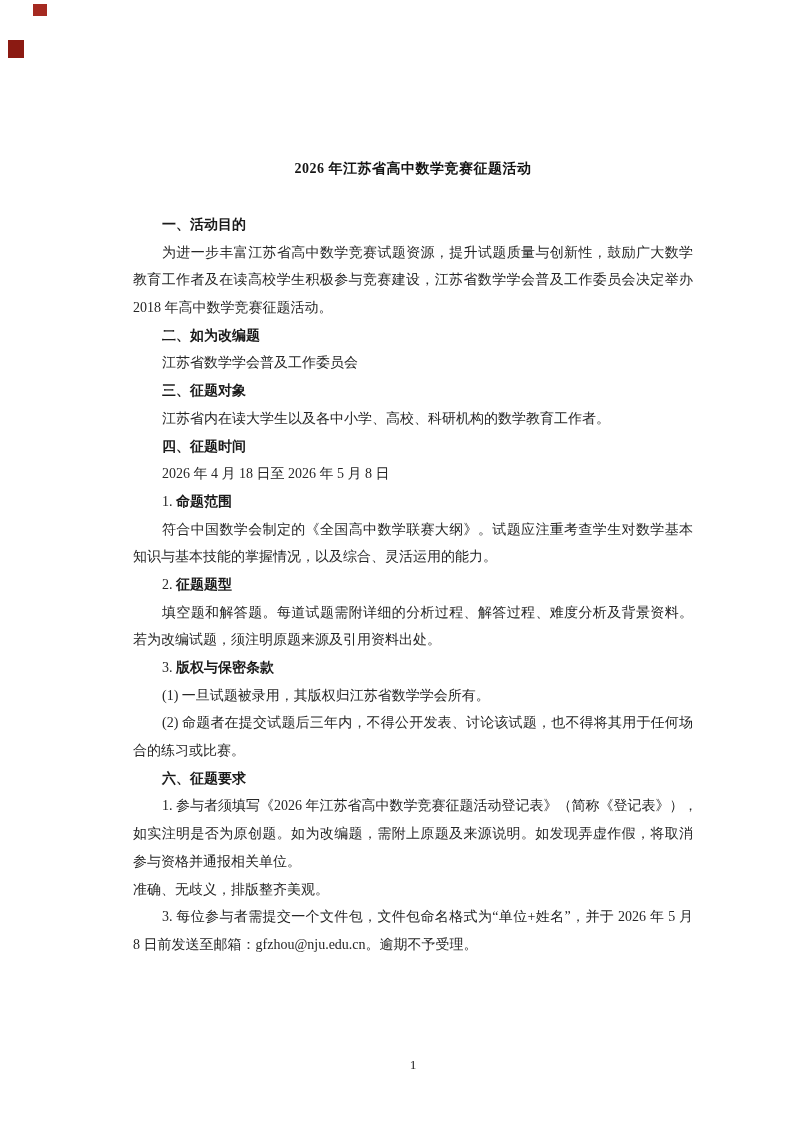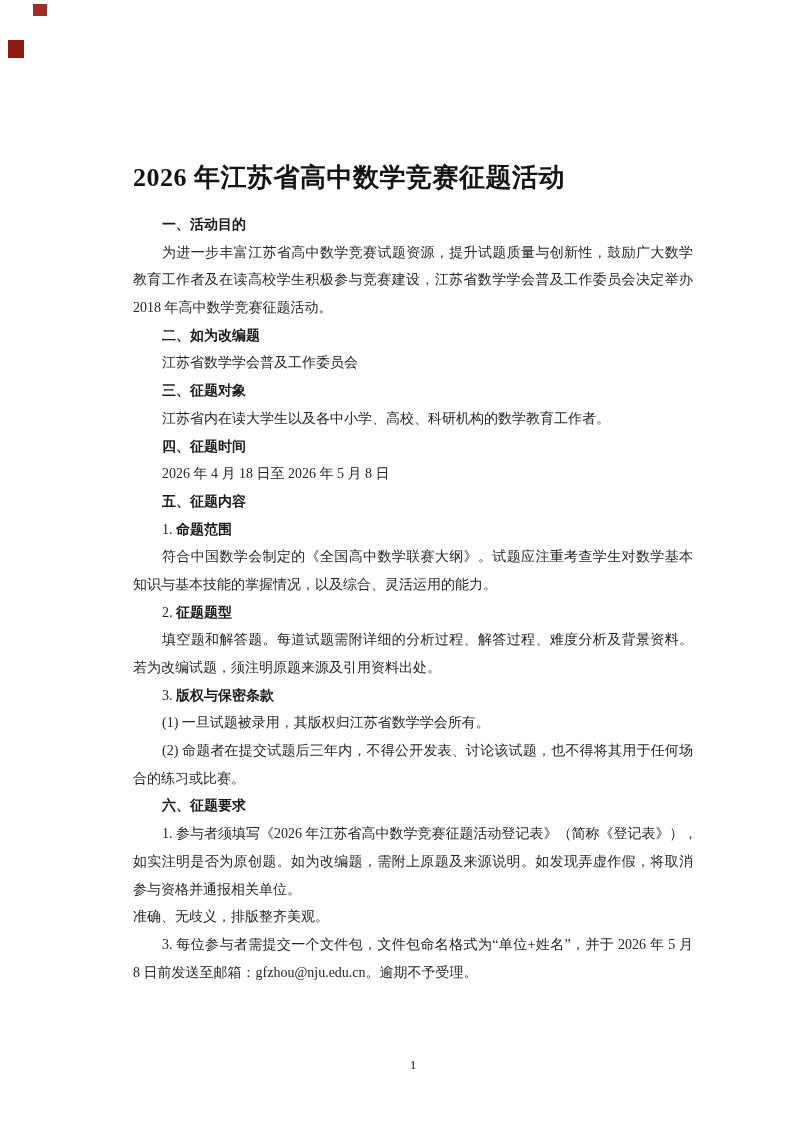--- a/index.html
+++ b/index.html
@@ -14,8 +14,8 @@
   .page{position:absolute;left:0;top:0;width:800px;height:1131px;background:#ffffff;}
   .doc-title{
     position:absolute;left:133px;top:160px;width:560px;
-    text-align:left;
-    font-size:26px;font-weight:bold;color:#141414;
+    text-align:center;
+    font-size:14px;font-weight:bold;color:#141414;
     letter-spacing:0.5px;
     white-space:nowrap;
   }

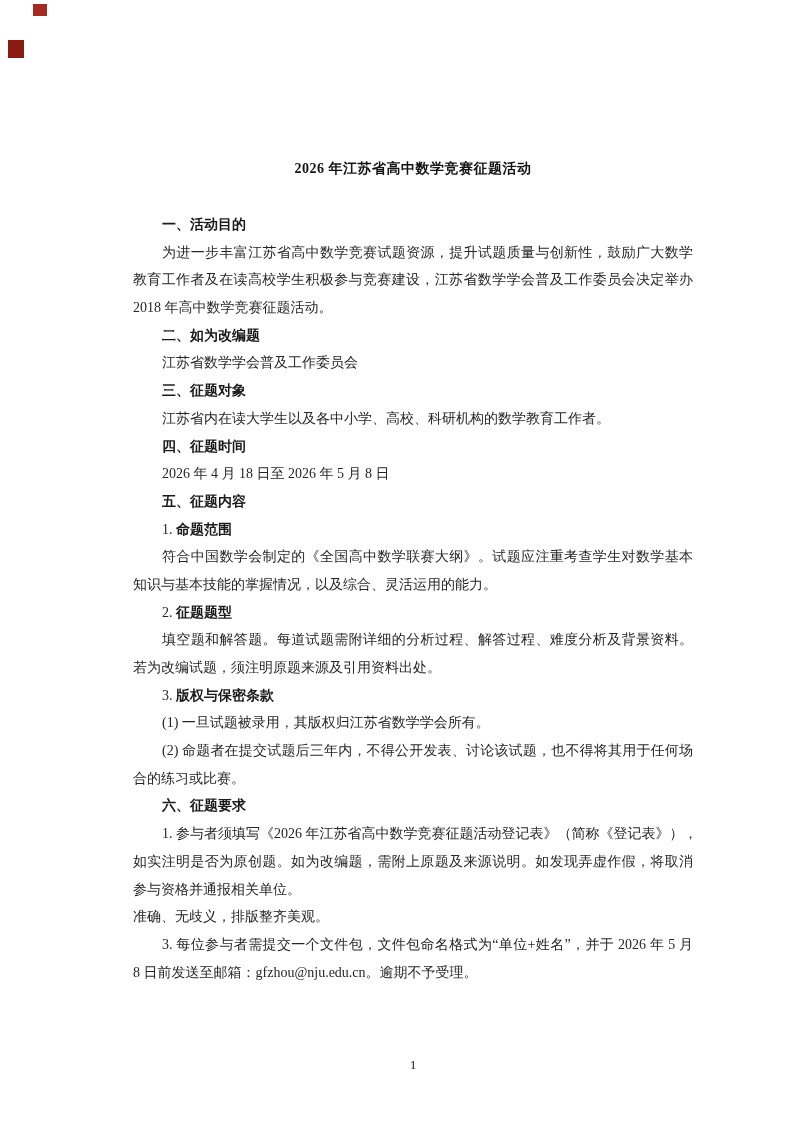--- a/index.html
+++ b/index.html
@@ -57,7 +57,6 @@
       <div class="line ind"><span class="">江苏省内在读大学生以及各中小学、高校、科研机构的数学教育工作者。</span></div>
       <div class="line ind"><span class="b">四、征题时间</span></div>
       <div class="line ind"><span class="">2026 年 4 月 18 日至 2026 年 5 月 8 日</span></div>
-      <div class="line ind"><span class="b">五、征题内容</span></div>
       <div class="line ind"><span class="">1. </span><span class="b">命题范围</span></div>
       <div class="line ind j"><span class="">符合中国数学会制定的《全国高中数学联赛大纲》。试题应注重考查学生对数学基本</span></div>
       <div class="line"><span class="">知识与基本技能的掌握情况，以及综合、灵活运用的能力。</span></div>

